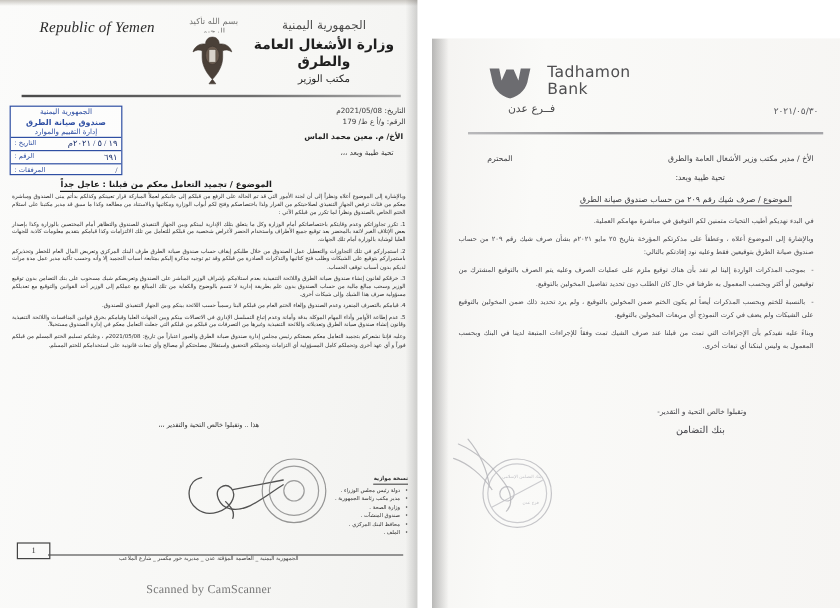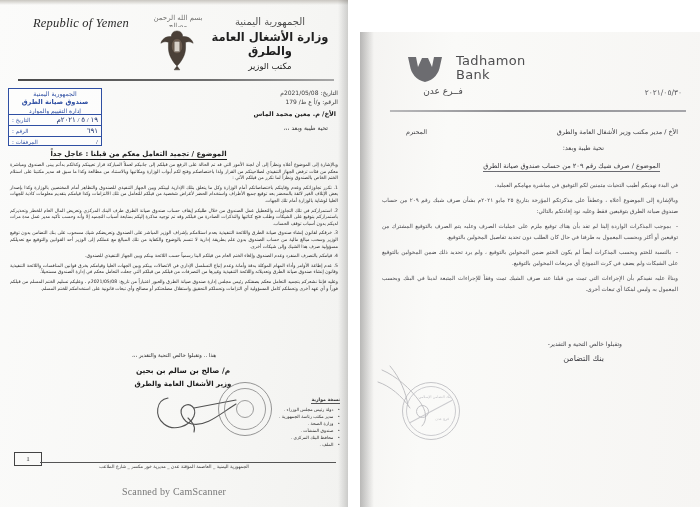--- a/index.html
+++ b/index.html
@@ -174,7 +174,7 @@
       </div>
 
       <div class="emblem">
-        <div class="script">بسم الله الرحمن مصالح</div>
+        <div class="script">بسم الله تأكيد الرحيم</div>
         <svg class="eagle" viewBox="0 0 40 48">
           <g fill="#4a4038" stroke="#3a322c" stroke-width="0.5">
             <path d="M20 6 C16 6 14 9 14 12 L12 12 C8 12 4 15 3 19 C6 17 9 17 11 18 L11 24 C11 31 15 38 20 43 C25 38 29 31 29 24 L29 18 C31 17 34 17 37 19 C36 15 32 12 28 12 L26 12 C26 9 24 6 20 6 Z"></path>

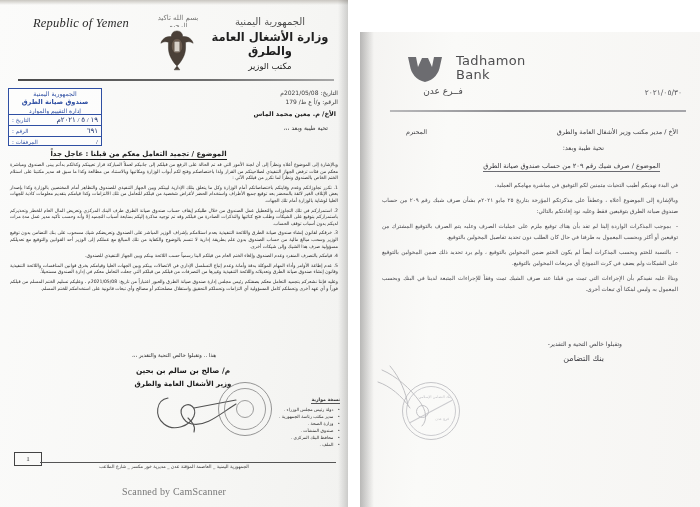--- a/index.html
+++ b/index.html
@@ -236,10 +236,6 @@
 
     <div class="closing-l">هذا .. وتقبلوا خالص التحية والتقدير ،،،</div>
 
-    <div class="sign-l">
-      <div class="n">م/ صالح بن سالم بن بحين</div>
-      <div class="t">وزير الأشغال العامة والطرق</div>
-    </div>
 
     <svg class="squiggle" viewBox="0 0 90 62">
       <g fill="none" stroke="#2a2a2a" stroke-width="1.1" stroke-linecap="round">

